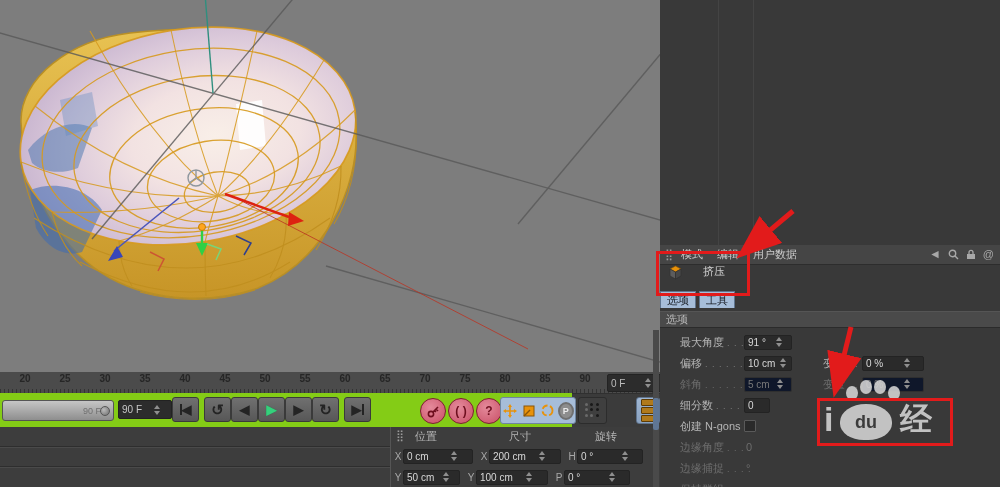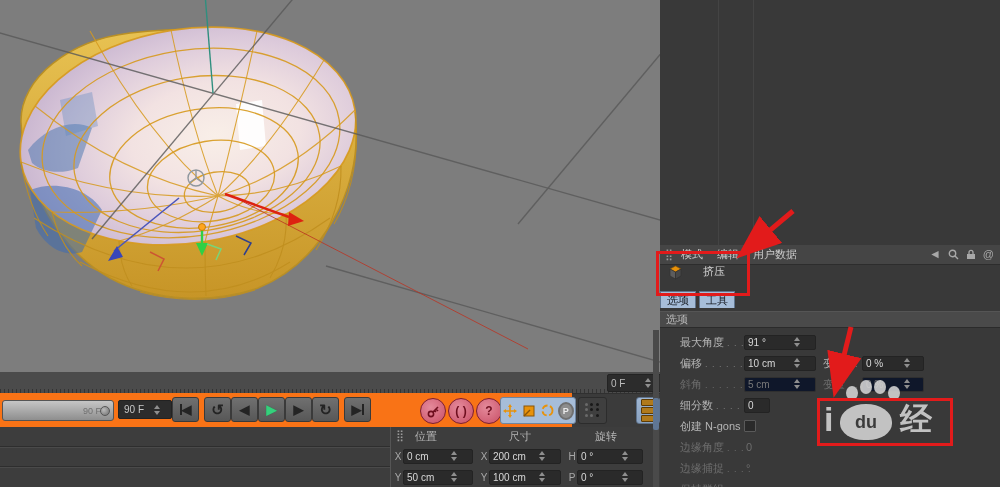--- a/index.html
+++ b/index.html
@@ -81,7 +81,7 @@
   .prow{position:absolute;height:18px;display:flex;align-items:center;font-size:11px;color:#b5b5b5;width:340px;}
   .plab{position:absolute;left:20px;white-space:nowrap;}
   .pleader{color:#7e7e7e;letter-spacing:1px;font-size:9px;}
-  .pbox{position:absolute;left:84px;width:72px;}
+  .pbox{position:absolute;left:84px;width:48px;}
   .pbox2{position:absolute;left:202px;width:62px;}
   .plab2{position:absolute;left:163px;}
   .smallbox{position:absolute;left:84px;width:26px;}

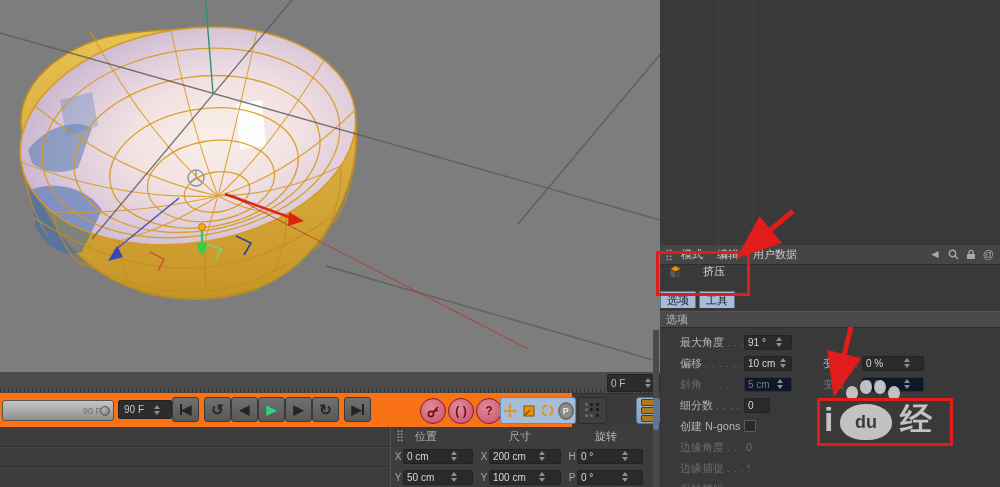--- a/index.html
+++ b/index.html
@@ -199,6 +199,23 @@
   </div>
 
   <div id="ruler">
+    <div class="tickrow">
+      <span class="tick">20</span>
+      <span class="tick">25</span>
+      <span class="tick">30</span>
+      <span class="tick">35</span>
+      <span class="tick">40</span>
+      <span class="tick">45</span>
+      <span class="tick">50</span>
+      <span class="tick">55</span>
+      <span class="tick">60</span>
+      <span class="tick">65</span>
+      <span class="tick">70</span>
+      <span class="tick">75</span>
+      <span class="tick">80</span>
+      <span class="tick">85</span>
+      <span class="tick">90</span>
+    </div>
     <div class="end-field">
       <span>0 F</span>
       <span class="stepper">

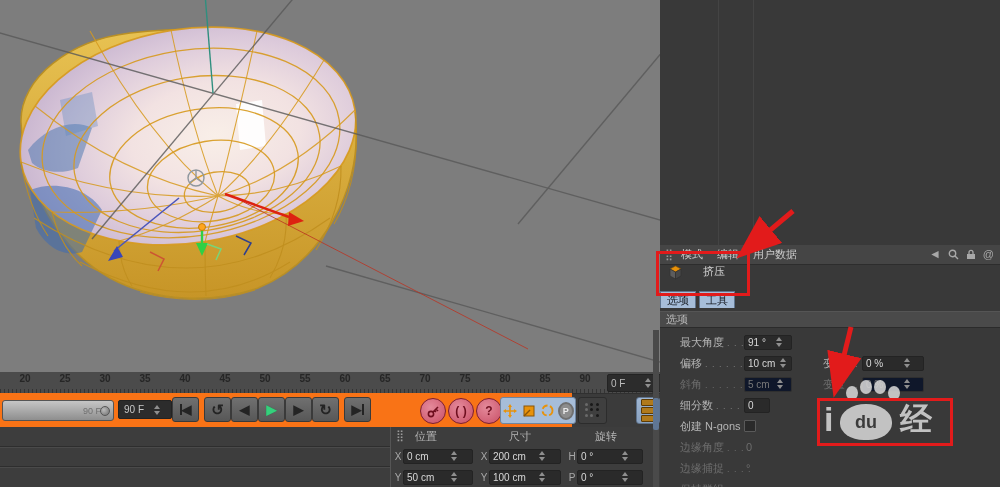--- a/index.html
+++ b/index.html
@@ -24,7 +24,7 @@
   .stepper .up{width:0;height:0;border:3px solid transparent;border-bottom:4px solid #8f8f8f;}
   .stepper .dn{width:0;height:0;border:3px solid transparent;border-top:4px solid #8f8f8f;}
   
-  #playbar{position:absolute;left:0;top:393px;width:572px;height:34px;background:#f97316;border-bottom:1px solid #2e2e2e;text-align:right;}
+  #playbar{position:absolute;left:0;top:393px;width:572px;height:34px;background:#84cc16;border-bottom:1px solid #2e2e2e;}
   .range{position:absolute;left:2px;top:7px;width:110px;height:19px;border:1px solid #555;border-radius:3px;
      background:linear-gradient(#c6c6c6,#8e8e8e);display:flex;align-items:center;justify-content:flex-end;}
   .range .rlabel{color:#707070;font-size:9px;margin-right:12px;}

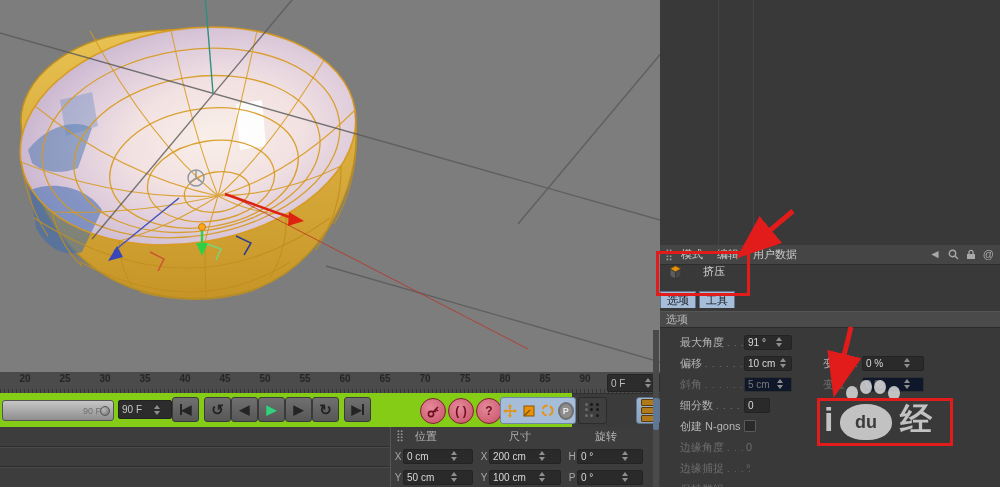--- a/index.html
+++ b/index.html
@@ -357,7 +357,7 @@
 
       <div class="corow" style="left:2px;top:41px;width:266px">
         <span class="colab">Y</span>
-        <div class="valbox" style="width:70px">
+        <div class="valbox" style="width:57px">
           <span>50 cm</span>
           <span class="stepper">
               <i class="up"></i>

